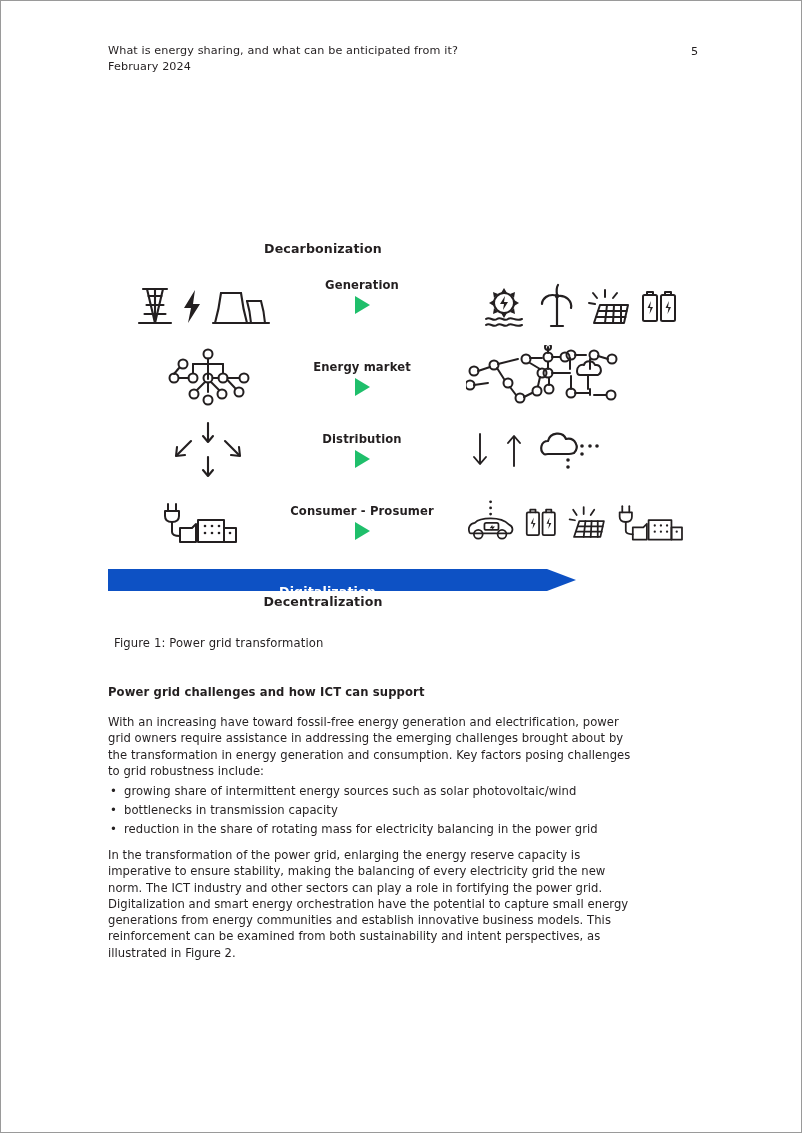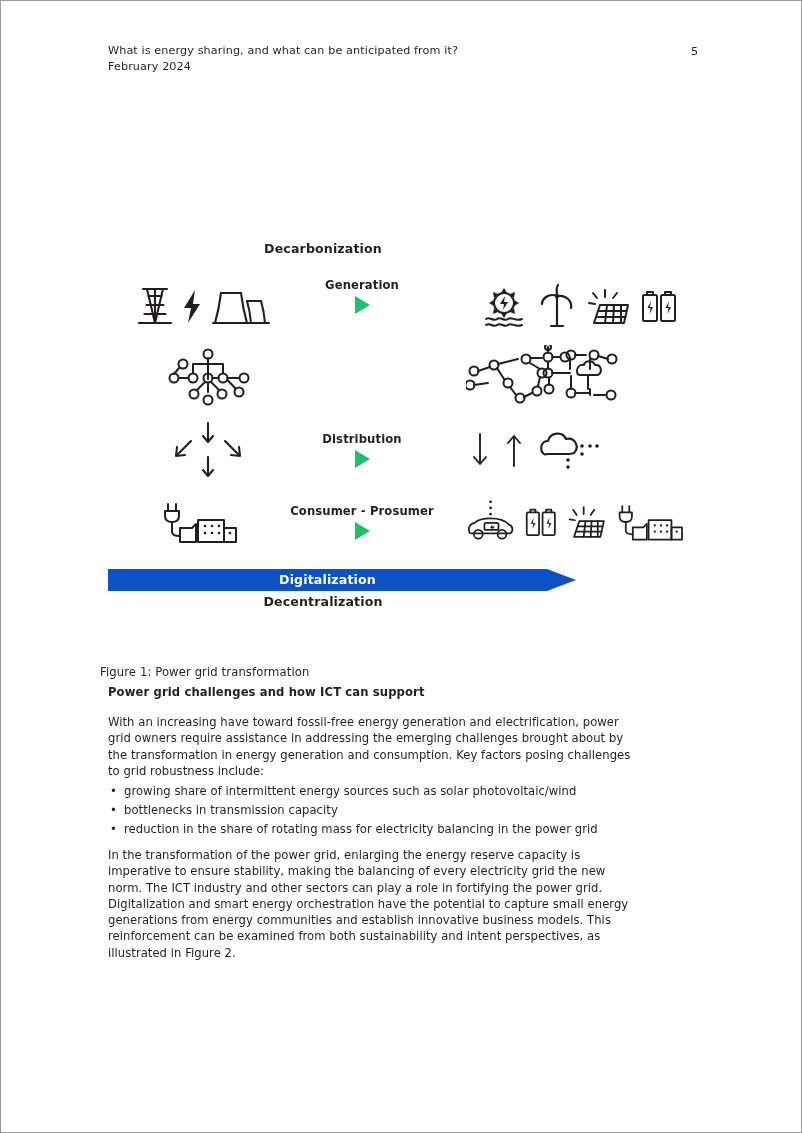--- a/index.html
+++ b/index.html
@@ -345,6 +345,10 @@
           <path d="M56 36 L64 44"></path>
           <circle cx="67" cy="48" r="4.5"></circle>
         </svg>
+      </div>
+      <div class="row-mid">
+        <div class="row-label">Energy market</div>
+        <div class="tri"></div>
       </div>
       <div class="row-right">
         <svg width="170" height="66" viewBox="0 0 170 66" fill="none" stroke="#231f20" stroke-width="2" stroke-linecap="round" stroke-linejoin="round">

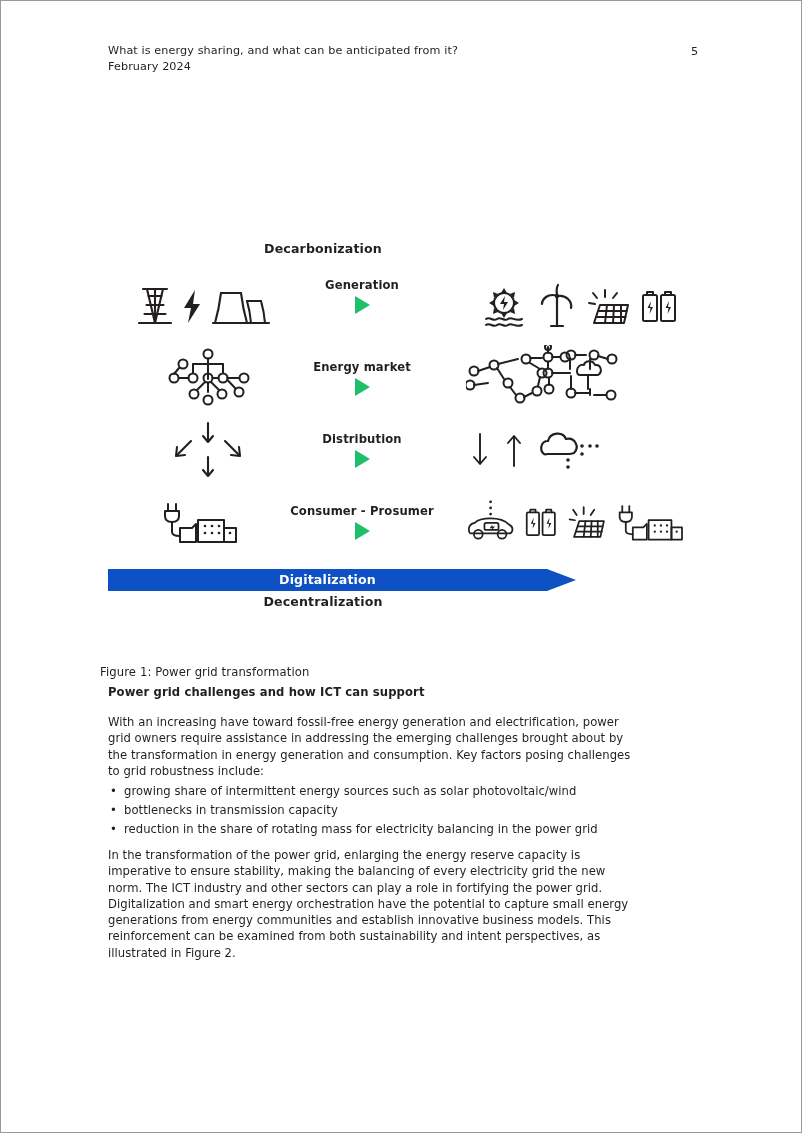--- a/index.html
+++ b/index.html
@@ -145,7 +145,7 @@
   }
   .banner-text {
     position: absolute;
-    left: 0; top: 0;
+    left: 0; top: 12px;
     width: 439px;
     height: 33px;
     line-height: 22px;

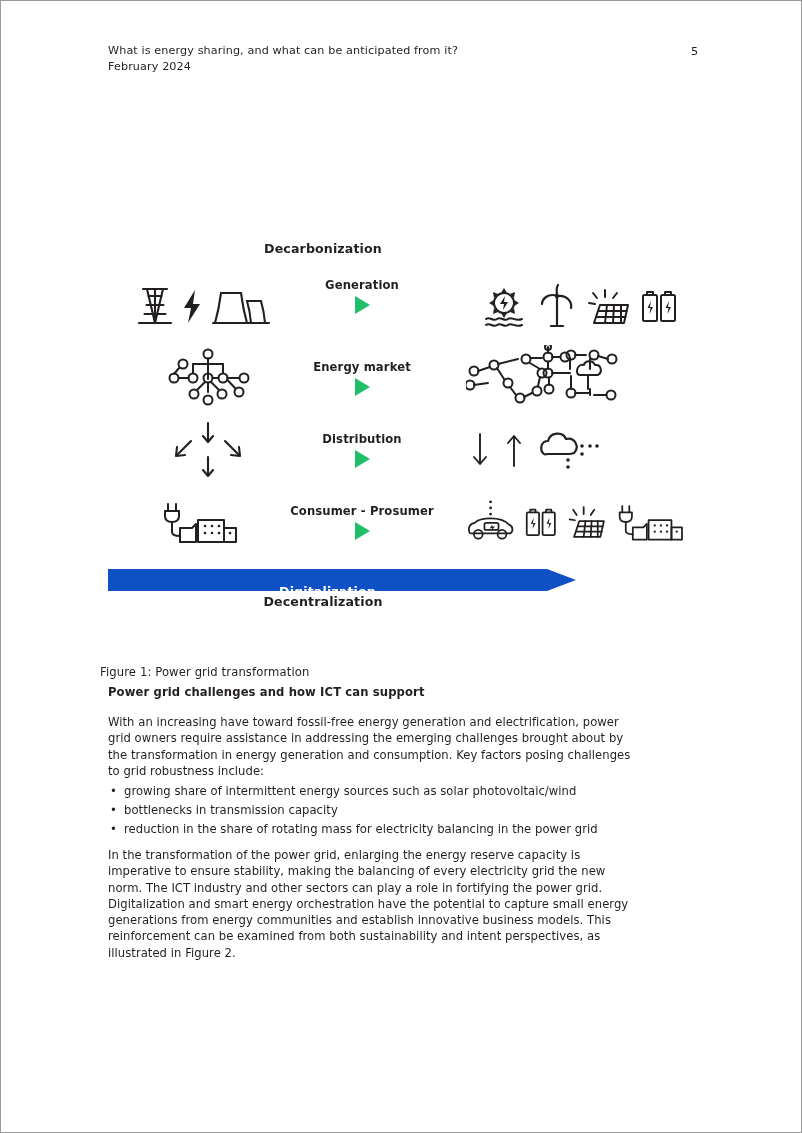--- a/index.html
+++ b/index.html
@@ -170,12 +170,11 @@
   
   .caption {
     position: absolute;
-    left: 99px;
+    left: 113px;
     top: 635px;
     font-size: 11.6px;
     color: #231f20;
     letter-spacing: .01em;
-    margin-top: 29px;
   }
   .subhead {
     position: absolute;

